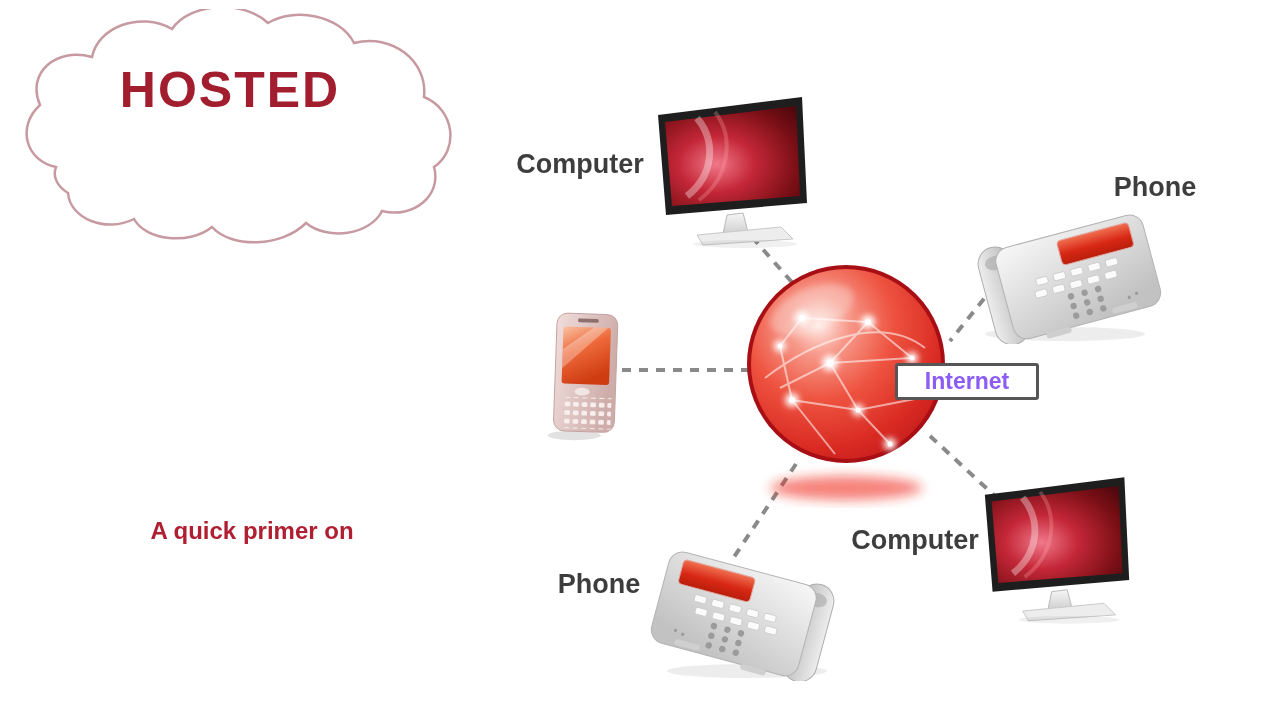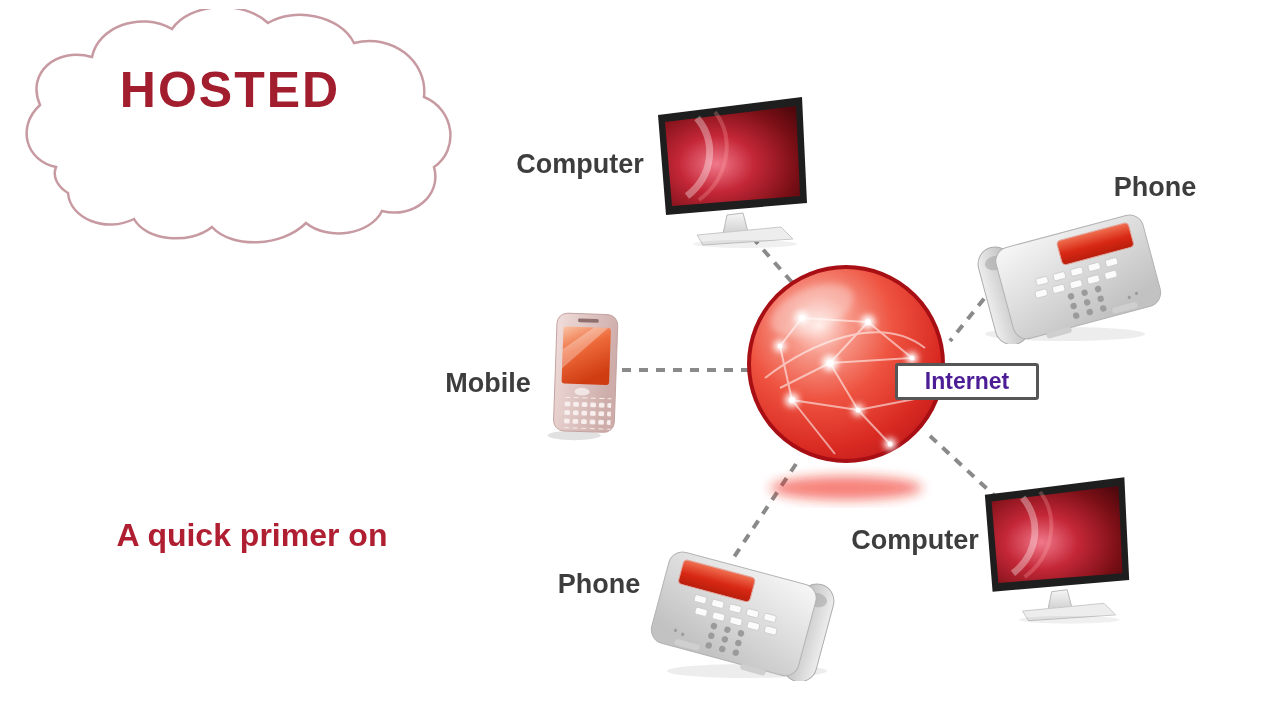--- a/index.html
+++ b/index.html
@@ -283,7 +283,6 @@
 
   <div class="abs txt device-label lbl-computer-top">Computer</div>
   <div class="abs txt device-label lbl-phone-top">Phone</div>
-  <div class="abs txt device-label lbl-mobile">Mobile</div>
   <div class="abs txt device-label lbl-phone-bottom">Phone</div>
   <div class="abs txt device-label lbl-computer-bottom">Computer</div>
 

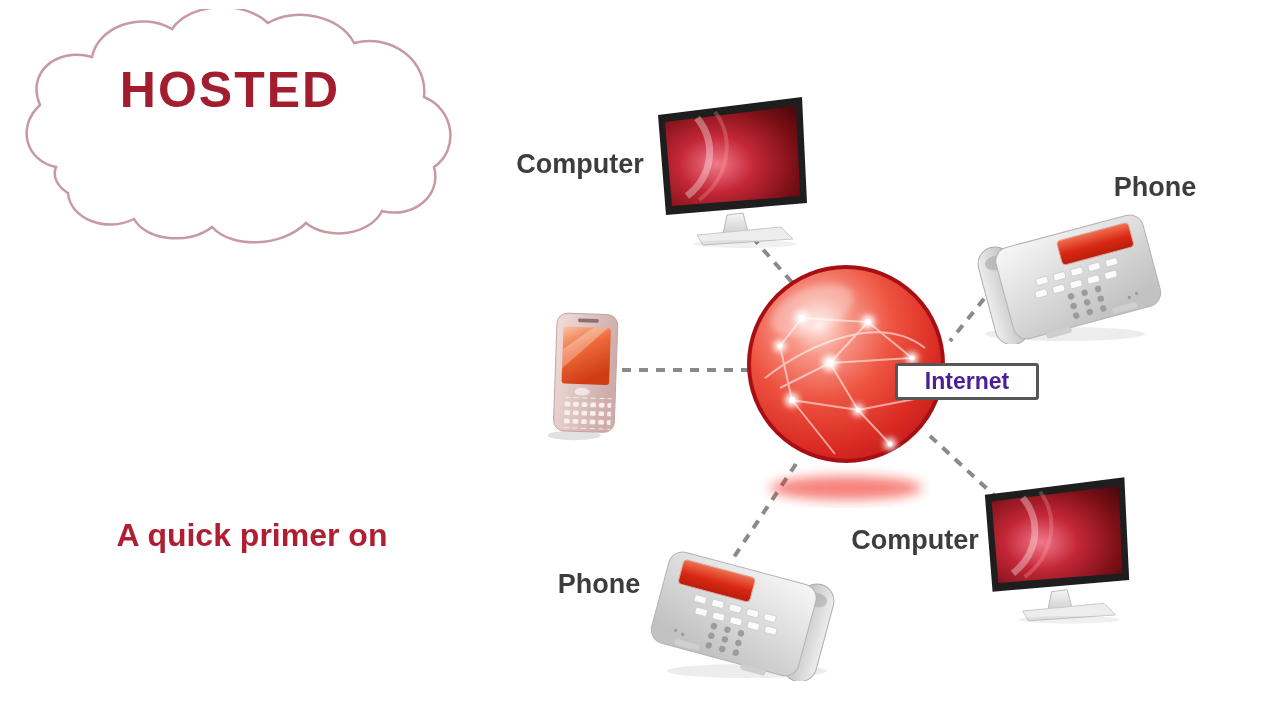--- a/index.html
+++ b/index.html
@@ -36,7 +36,7 @@
   .internet-tag{left:895px;top:354px;min-width:122px;height:31px;
     background:#ffffff;border:3px solid #565656;border-radius:3px;
     display:flex;align-items:center;justify-content:center;
-    font-size:23px;font-weight:bold;color:#4c1d95;padding:0 8px;z-index:6;}
+    font-size:23px;font-weight:bold;color:#8b5cf6;padding:0 8px;z-index:6;}
 
   .lines-svg{left:0;top:0;z-index:1;}
   .globe-svg{left:740px;top:249px;z-index:2;}

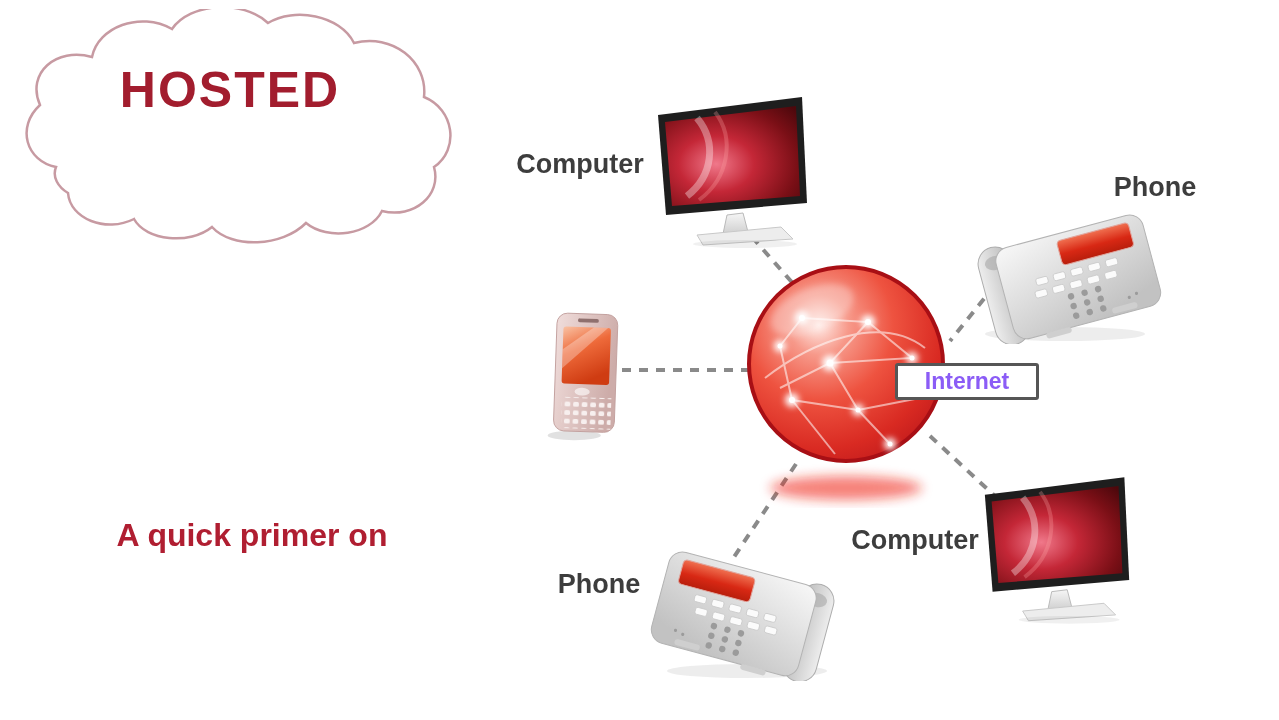--- a/index.html
+++ b/index.html
@@ -19,7 +19,7 @@
 
   
   .subtitle{left:26px;width:452px;text-align:center;
-    color:var(--subtitle-red,#b01e31);font-weight:bold;font-size:32px;}
+    color:var(--subtitle-red,#b01e31);font-weight:bold;font-size:24px;}
   .subtitle-line1{top:508px;}
   .subtitle-line2{top:561px;}
 

